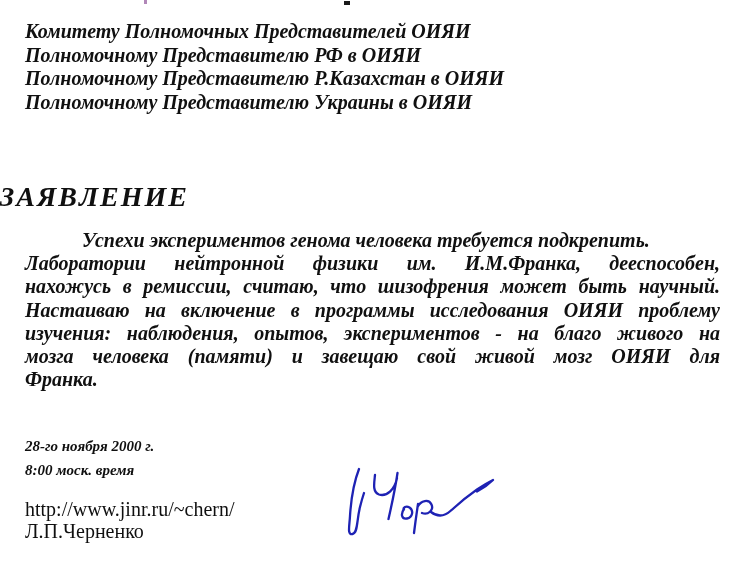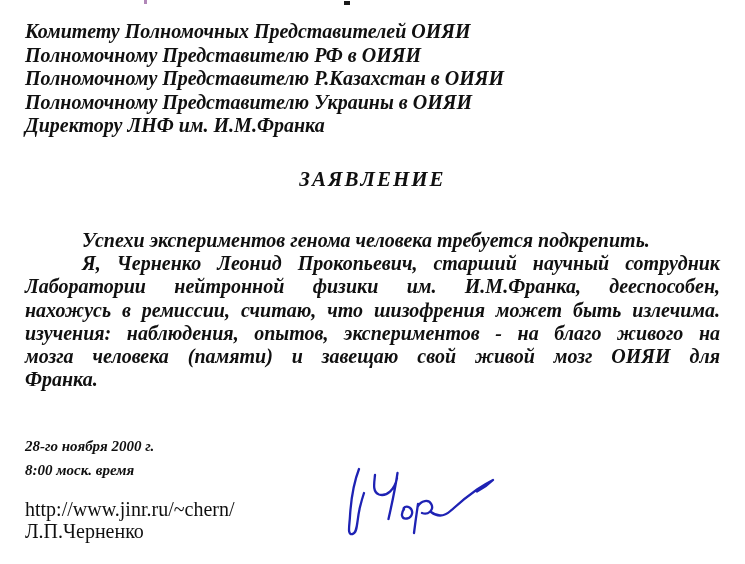--- a/index.html
+++ b/index.html
@@ -59,7 +59,6 @@
     <div>Полномочному Представителю РФ в ОИЯИ</div>
     <div>Полномочному Представителю Р.Казахстан в ОИЯИ</div>
     <div>Полномочному Представителю Украины в ОИЯИ</div>
-    <div>Директору ЛНФ им. И.М.Франка</div>
   </div>
 
   <div class="title-row typed">ЗАЯВЛЕНИЕ</div>

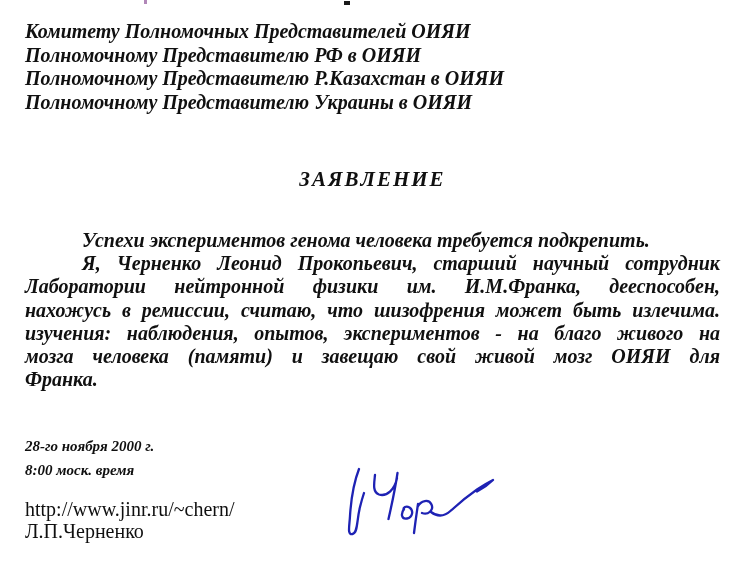--- a/index.html
+++ b/index.html
@@ -20,8 +20,8 @@
     font-size: 20px; line-height: 23.5px;
   }
   .title-row {
-    position: absolute; left: 0; top: 167px; width: 100%;
-    text-align: center; font-size: 21px; letter-spacing: 2px;
+    position: absolute; left: 0; top: 181px; width: 100%;
+    font-size: 28px; letter-spacing: 2px;
   }
   .body-block {
     position: absolute; left: 25px; top: 229px; width: 695px;

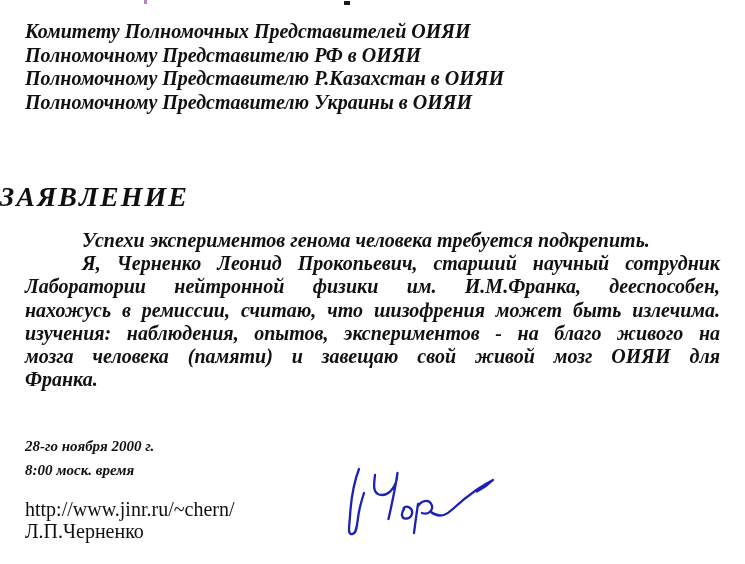--- a/index.html
+++ b/index.html
@@ -65,7 +65,6 @@
 
   <div class="body-block typed">
     <div class="indent">Успехи экспериментов генома человека требуется подкрепить.</div>
-    <div class="indent just">Я, Черненко Леонид Прокопьевич, старший научный сотрудник</div>
     <div class="just">Лаборатории нейтронной физики им. И.М.Франка, дееспособен,</div>
     <div class="just">нахожусь в ремиссии, считаю, что шизофрения может быть излечима.</div>
     <div class="just">изучения: наблюдения, опытов, экспериментов - на благо живого на</div>

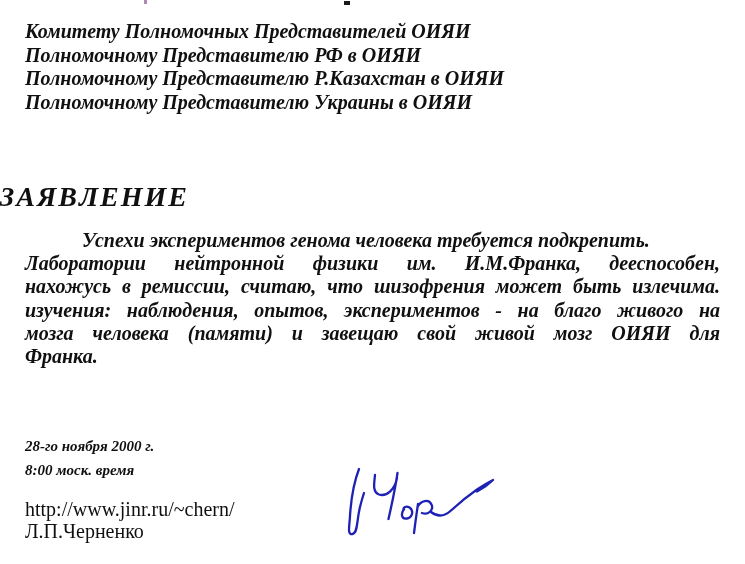--- a/index.html
+++ b/index.html
@@ -66,7 +66,7 @@
   <div class="body-block typed">
     <div class="indent">Успехи экспериментов генома человека требуется подкрепить.</div>
     <div class="just">Лаборатории нейтронной физики им. И.М.Франка, дееспособен,</div>
-    <div class="just">нахожусь в ремиссии, считаю, что шизофрения может быть излечима.</div>
+    <div class="just">нахожусь в ремиссии, считаю, что шизофрения может быть научный.</div>
     <div class="just">изучения: наблюдения, опытов, экспериментов - на благо живого на</div>
     <div class="just">мозга человека (памяти) и завещаю свой живой мозг ОИЯИ для</div>
     <div>Франка.</div>

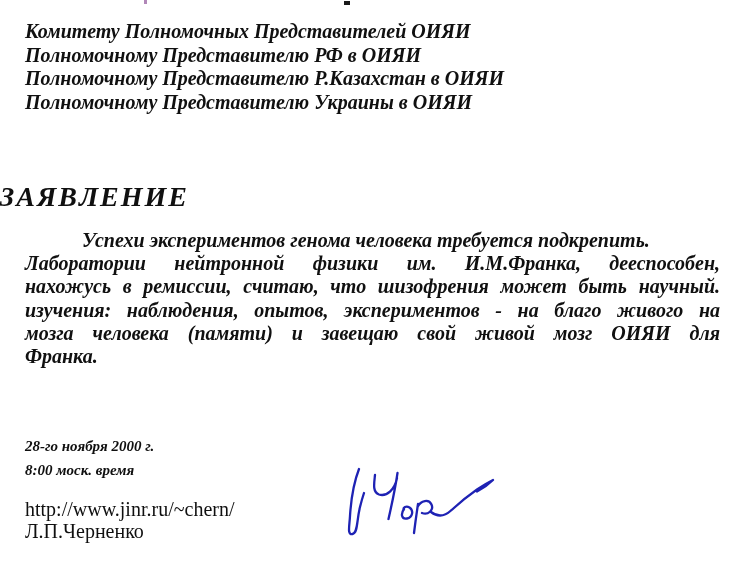--- a/index.html
+++ b/index.html
@@ -67,6 +67,7 @@
     <div class="indent">Успехи экспериментов генома человека требуется подкрепить.</div>
     <div class="just">Лаборатории нейтронной физики им. И.М.Франка, дееспособен,</div>
     <div class="just">нахожусь в ремиссии, считаю, что шизофрения может быть научный.</div>
+    <div class="just">Настаиваю на включение в программы исследования ОИЯИ проблему</div>
     <div class="just">изучения: наблюдения, опытов, экспериментов - на благо живого на</div>
     <div class="just">мозга человека (памяти) и завещаю свой живой мозг ОИЯИ для</div>
     <div>Франка.</div>

